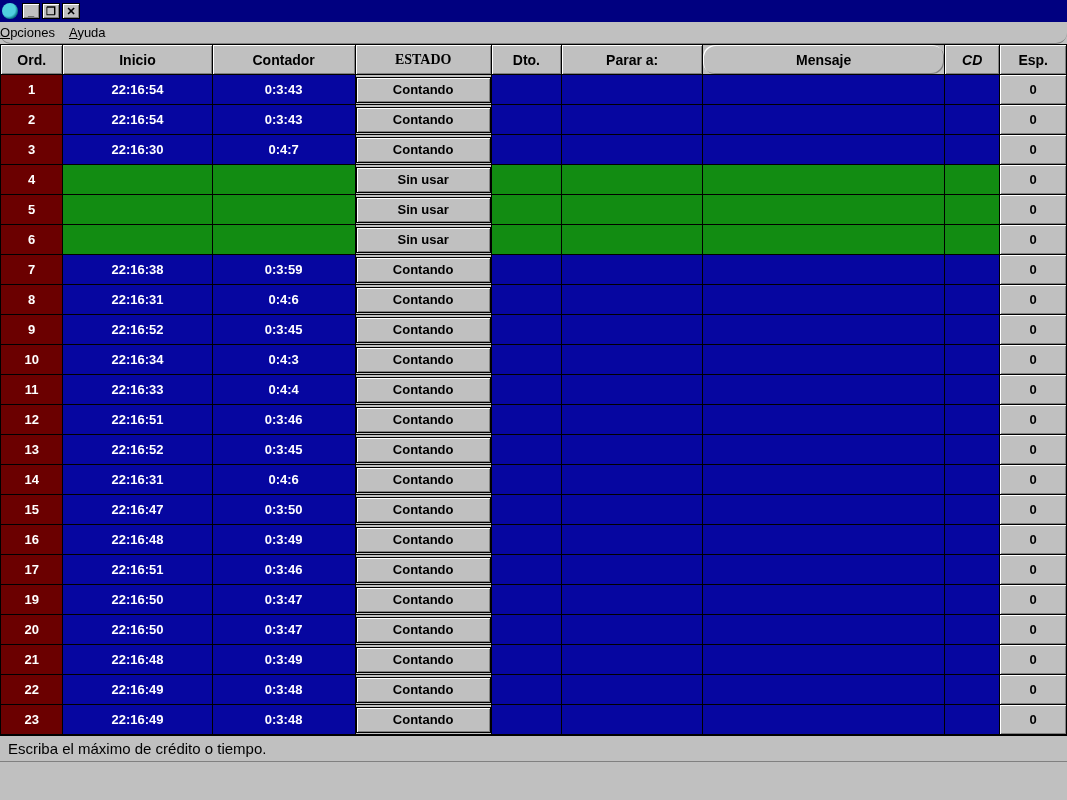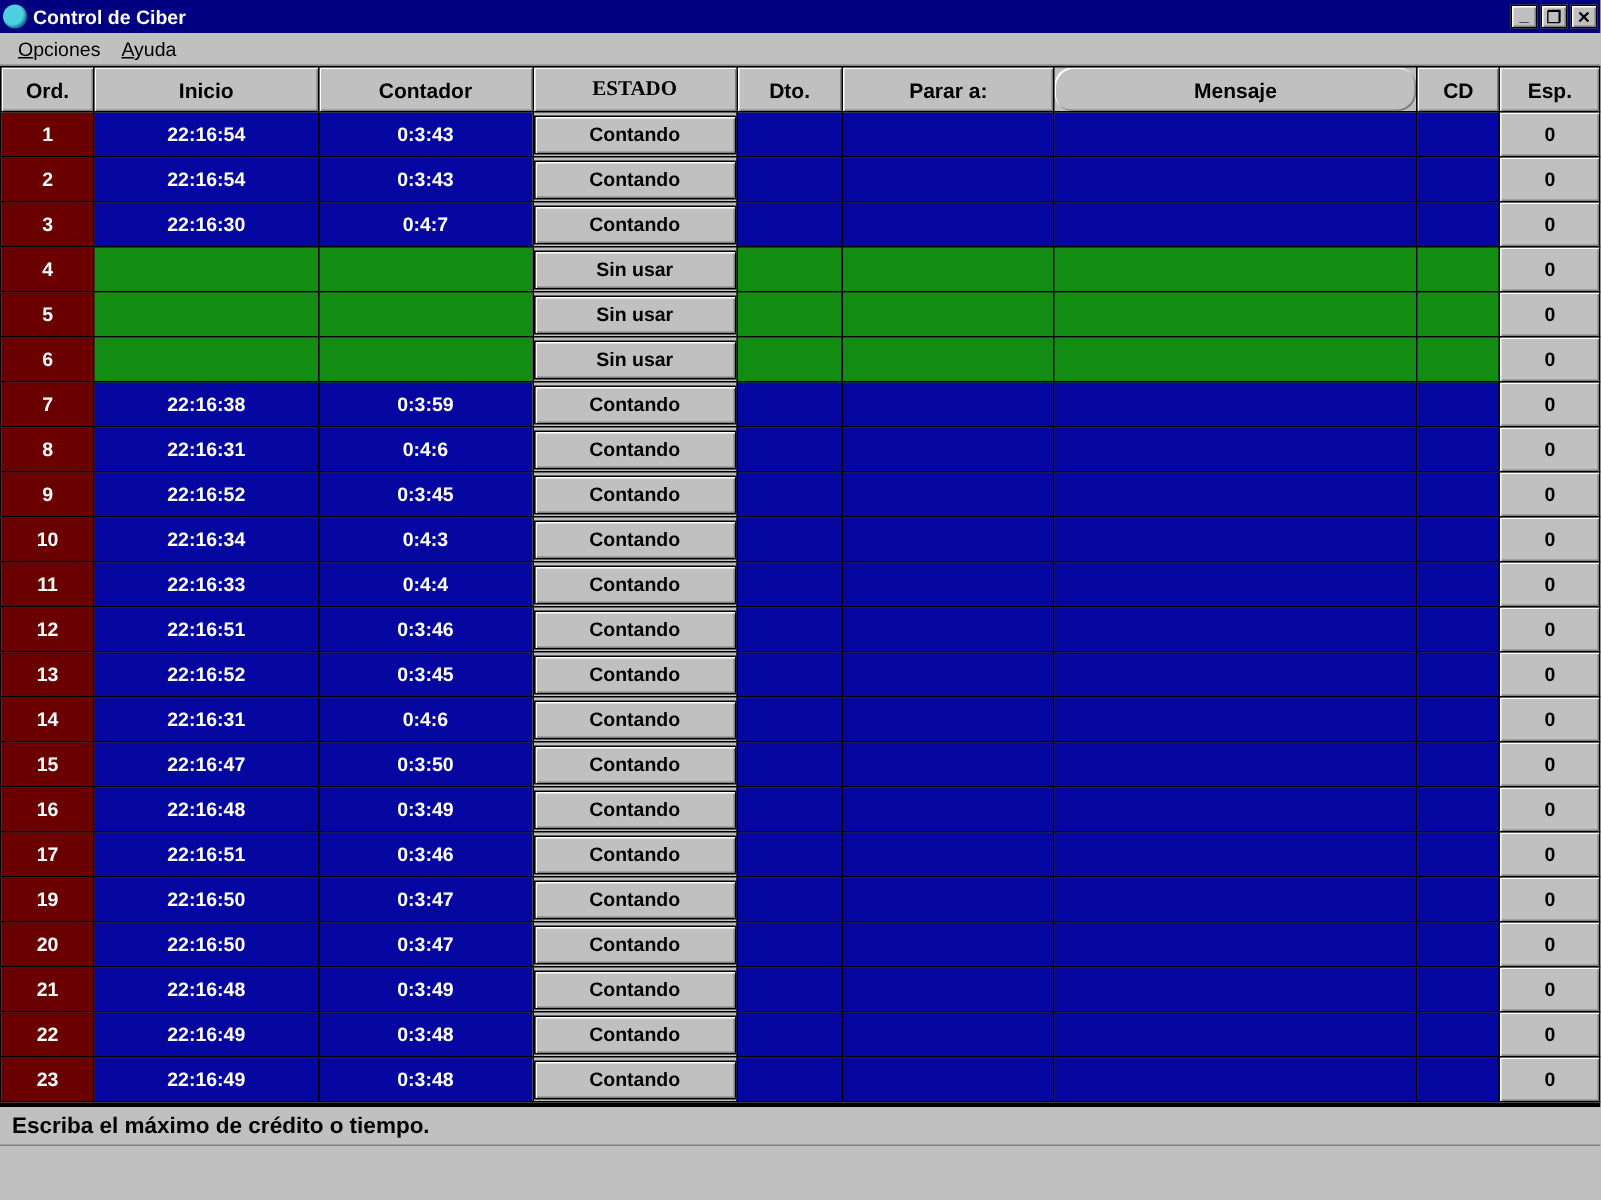--- a/index.html
+++ b/index.html
@@ -122,7 +122,6 @@
 
 <div class="titlebar">
   <span class="appicon"></span>
-  <span class="title">Control de Ciber</span>
   <div class="winbtns">
     <div class="winbtn">_</div>
     <div class="winbtn">❐</div>

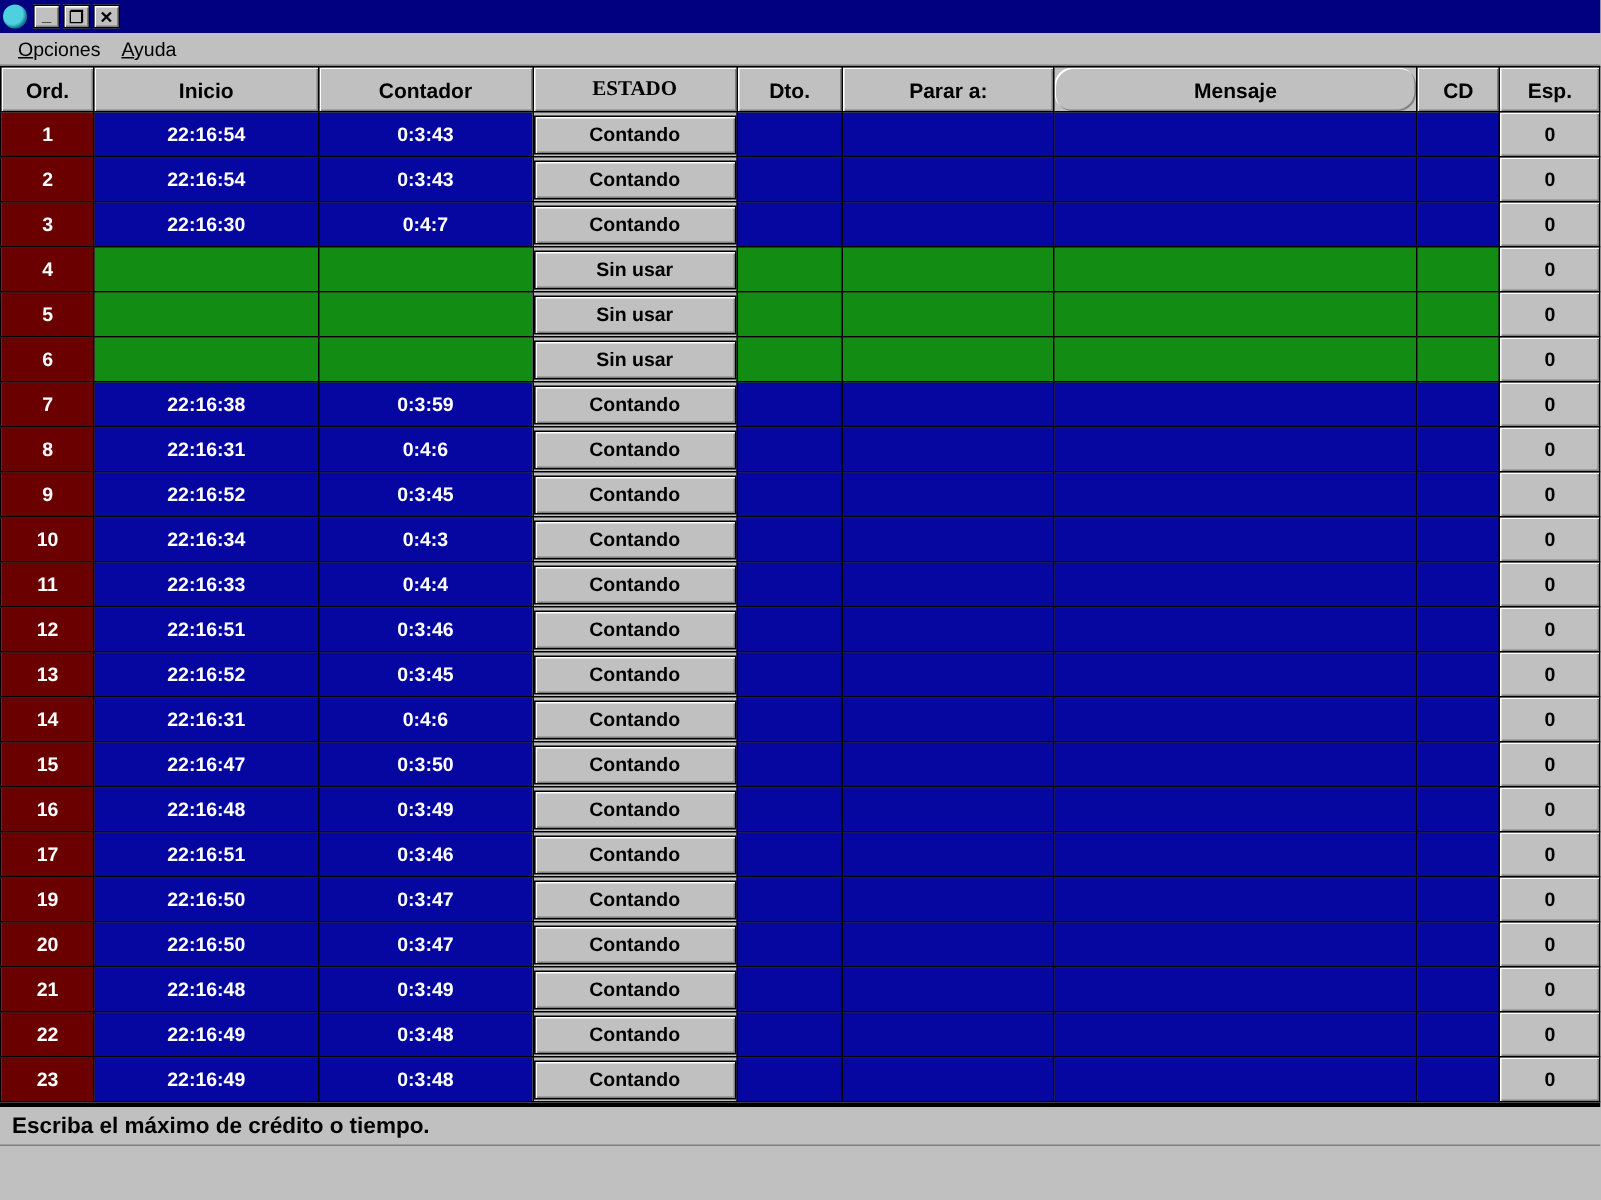--- a/index.html
+++ b/index.html
@@ -43,9 +43,10 @@
     height: 22px;
     display: flex;
     align-items: center;
-    padding: 0 12px;
+    padding: 0 0;
     gap: 14px;
     border-bottom: 1px solid #808080;
+    border-radius: 11px;
   }
   .menuitem { cursor: pointer; }
   .menuitem .u { text-decoration: underline; }

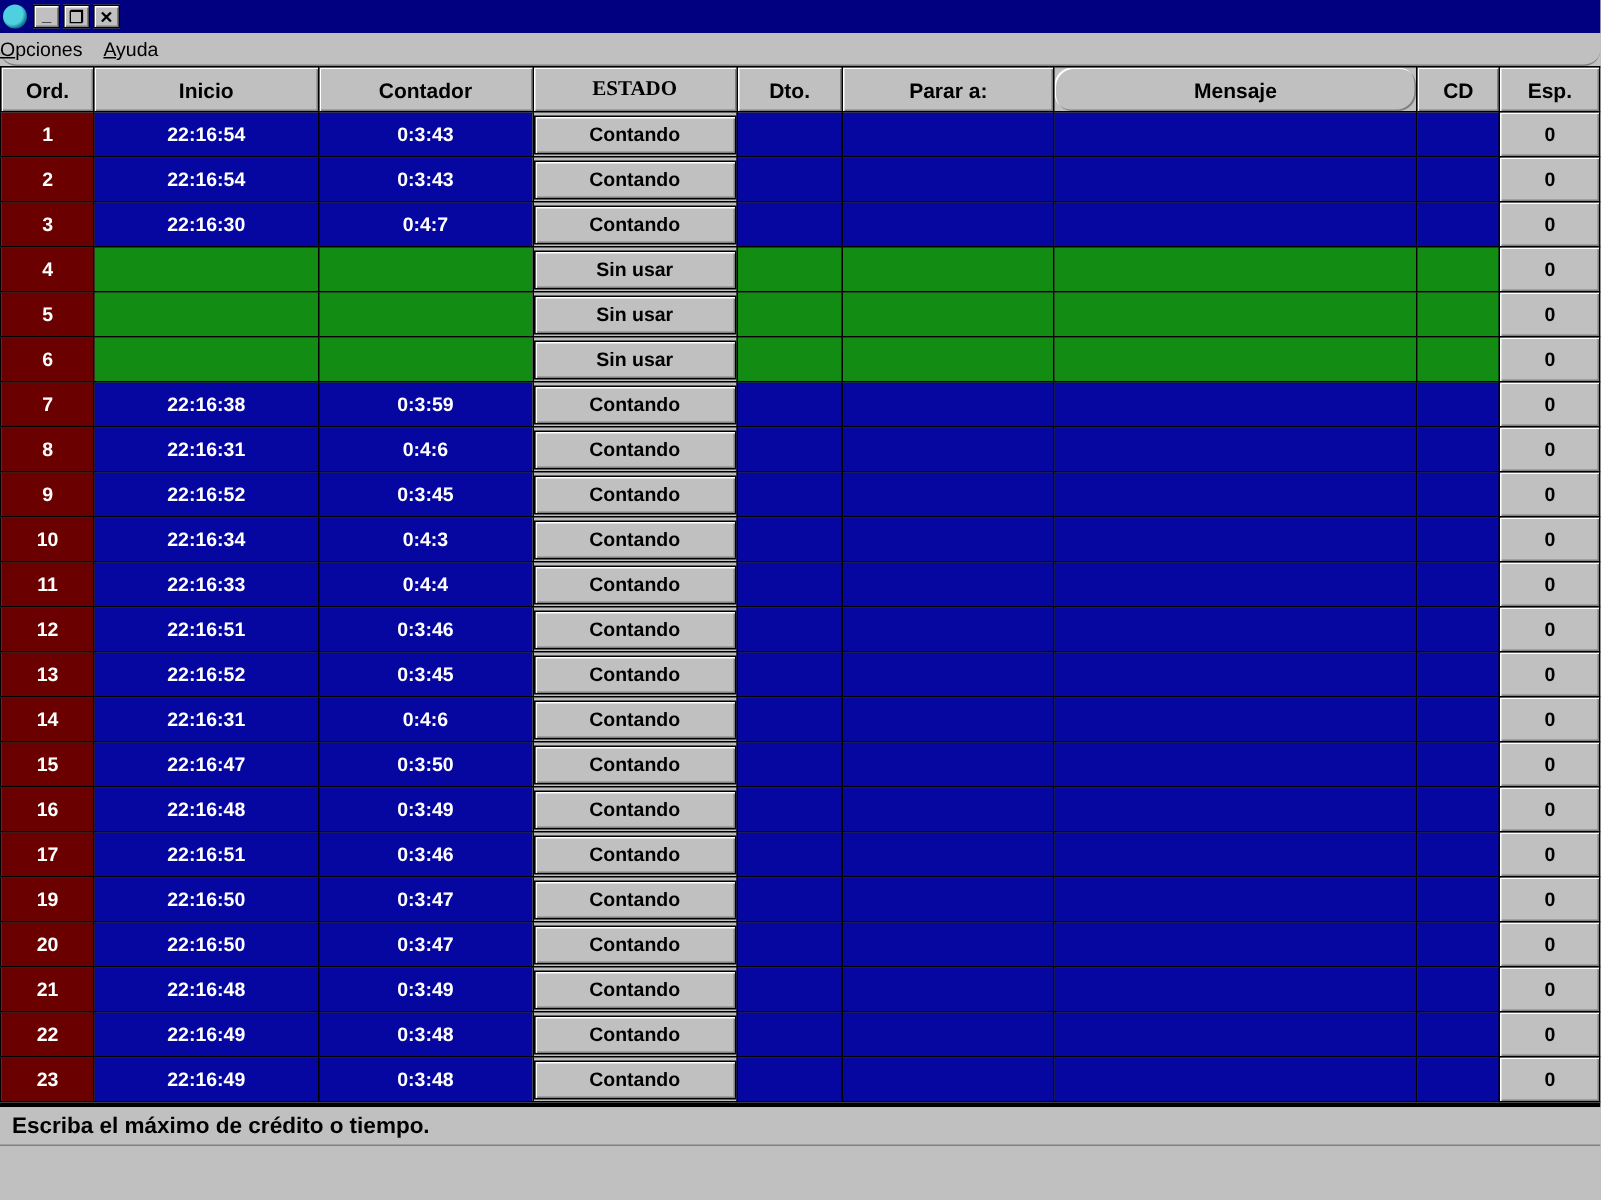--- a/index.html
+++ b/index.html
@@ -76,7 +76,7 @@
   .col-dto   { width: 70px; }
   .col-parar { width: 140px; }
   .col-msg   { width: 240px; border-radius: 12px; }
-  .col-cd    { width: 55px; }
+  .col-cd    { width: 55px; font-style: italic; }
   .col-esp   { width: 66px; }
 
   .cell-ord {

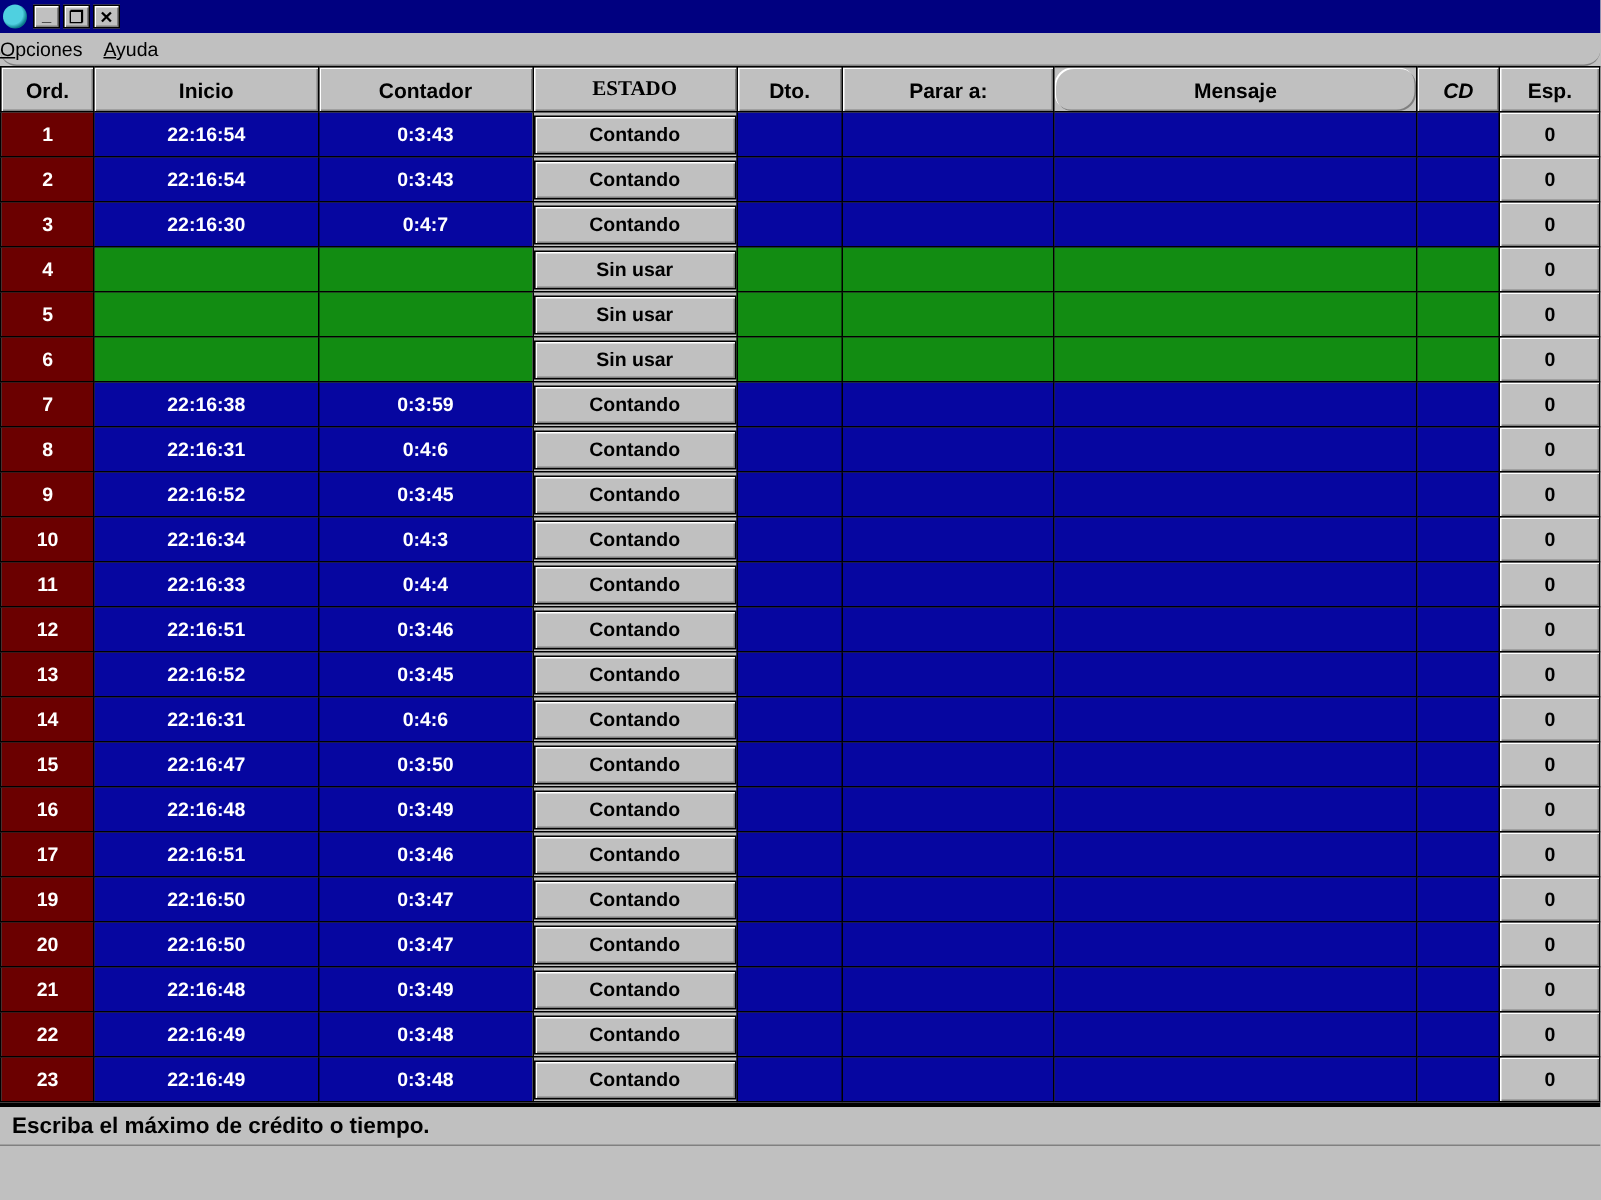--- a/index.html
+++ b/index.html
@@ -111,10 +111,10 @@
   }
   .statusbar {
     background: #c0c0c0;
-    border-top: 3px solid #000000;
+    border-top: 1px solid #000000;
     border-bottom: 1px solid #808080;
     padding: 4px 8px;
-    font-weight: bold;
+    font-weight: normal;
     font-size: 15px;
   }
 </style>

